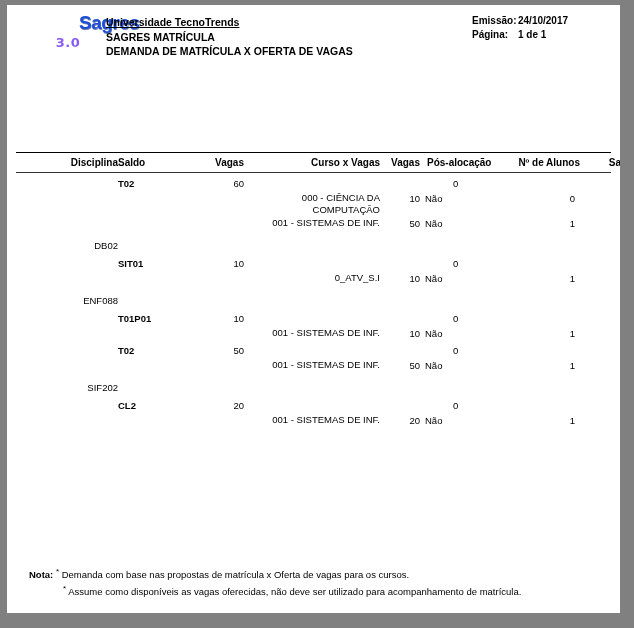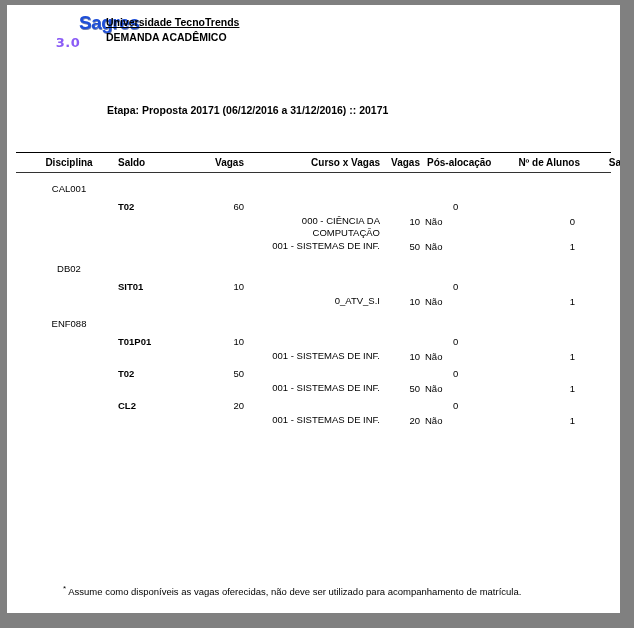--- a/index.html
+++ b/index.html
@@ -169,6 +169,14 @@
       <div>DEMANDA ACADÊMICO</div>
     </div>
 
+    <div class="emis">
+      <div>
+        <span class="lbl">Emissão:</span><span>24/10/2017</span>
+      </div>
+      <div>
+        <span class="lbl">Página:</span><span>1 de 1</span>
+      </div>
+    </div>
   </div>
 
   <div class="etapa">Etapa: Proposta 20171 (06/12/2016 a 31/12/2016) :: 20171</div>

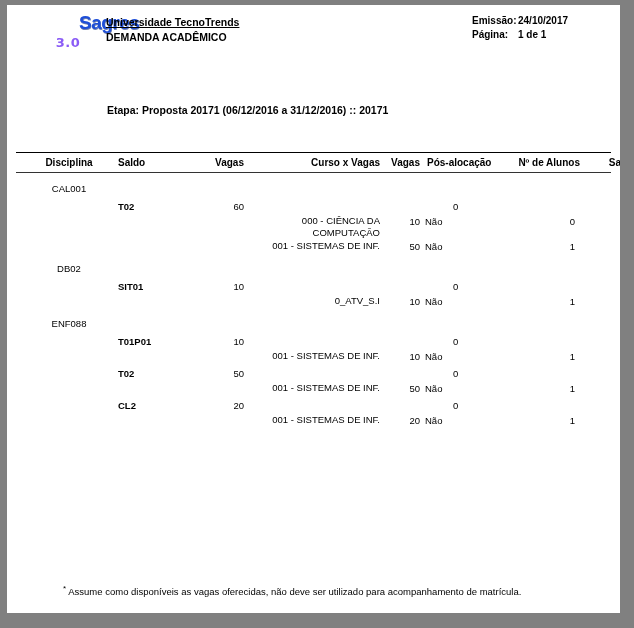--- a/index.html
+++ b/index.html
@@ -166,7 +166,7 @@
 
     <div class="org">
       <div class="l1">Universidade TecnoTrends</div>
-      <div>DEMANDA ACADÊMICO</div>
+      <div>SAGRES MATRÍCULA</div>
     </div>
 
     <div class="emis">

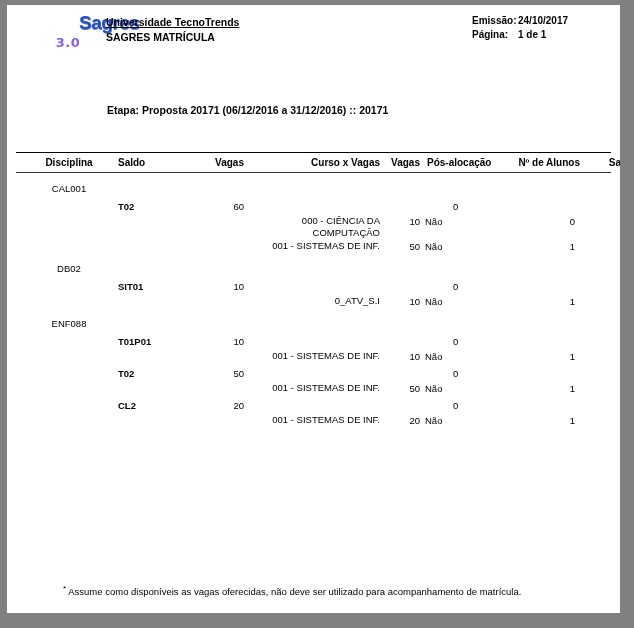--- a/index.html
+++ b/index.html
@@ -167,6 +167,7 @@
     <div class="org">
       <div class="l1">Universidade TecnoTrends</div>
       <div>SAGRES MATRÍCULA</div>
+      <div>DEMANDA DE MATRÍCULA X OFERTA DE VAGAS</div>
     </div>
 
     <div class="emis">

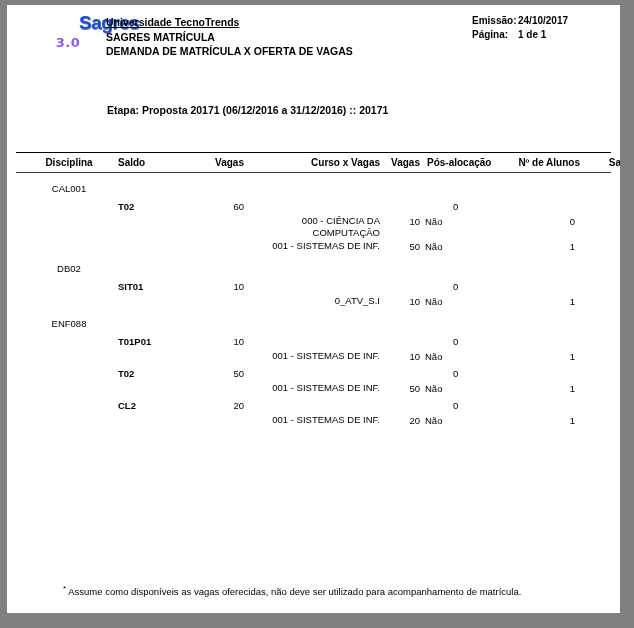--- a/index.html
+++ b/index.html
@@ -180,7 +180,6 @@
     </div>
   </div>
 
-  <div class="etapa">Etapa: Proposta 20171 (06/12/2016 a 31/12/2016) :: 20171</div>
 
   <div class="tbl-wrap">
     <div class="rule"></div>

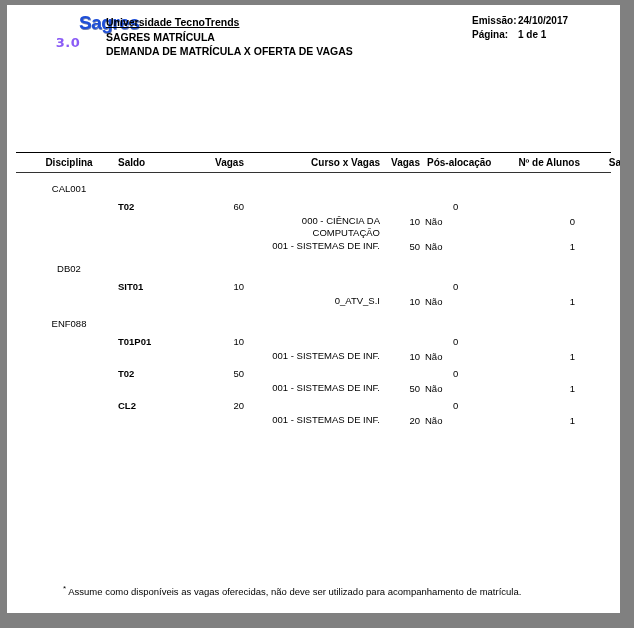--- a/index.html
+++ b/index.html
@@ -119,7 +119,7 @@
     font-size: 9.5px;
     line-height: 13px;
   }
-  .c-disc  { width: 98px;  text-align: center;  padding-left: 4px !important; }
+  .c-disc  { width: 98px;  text-align: right;  padding-left: 4px !important; }
   .c-class { width: 88px;  text-align: left; font-weight: bold; }
   .c-vg1   { width: 38px;  text-align: right; padding-right: 5px !important; }
   .c-curso { width: 131px; text-align: right; }

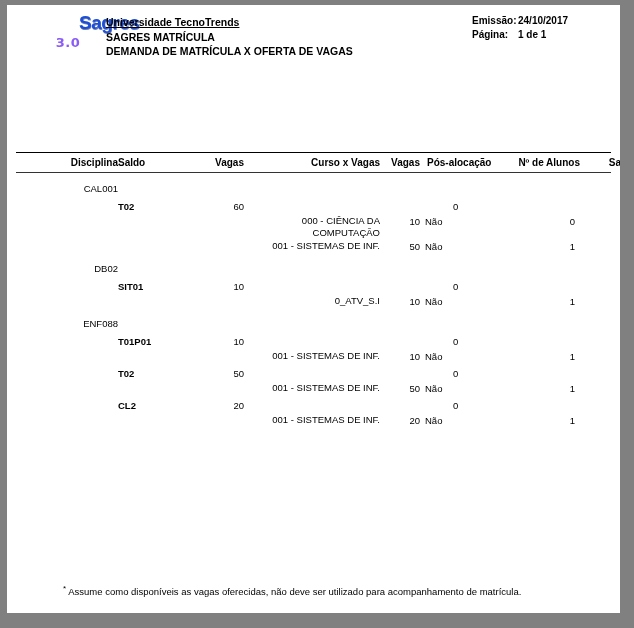--- a/index.html
+++ b/index.html
@@ -200,16 +200,6 @@
     <div class="rule thin"></div>
     <table class="rep">
       <tbody id="tbody">
-          <tr class="disc-row">
-            <td class="c-disc">CAL001</td>
-            <td class="c-class"></td>
-            <td class="c-vg1"></td>
-            <td class="c-curso"></td>
-            <td class="c-vg2"></td>
-            <td class="c-pos"></td>
-            <td class="c-alu"></td>
-            <td class="c-sal"></td>
-          </tr>
           <tr class="class-row">
             <td class="c-disc"></td>
             <td class="c-class">T02</td>

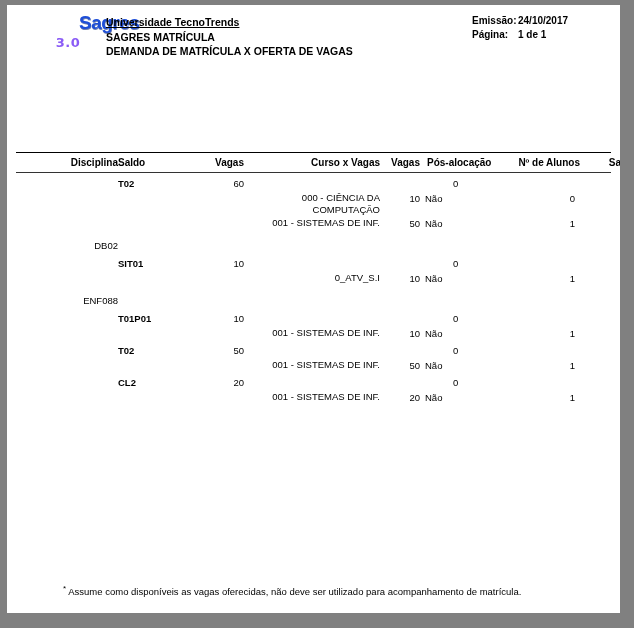--- a/index.html
+++ b/index.html
@@ -310,6 +310,16 @@
             <td class="c-alu">1</td>
             <td class="c-sal">49</td>
           </tr>
+          <tr class="disc-row">
+            <td class="c-disc">SIF202</td>
+            <td class="c-class"></td>
+            <td class="c-vg1"></td>
+            <td class="c-curso"></td>
+            <td class="c-vg2"></td>
+            <td class="c-pos"></td>
+            <td class="c-alu"></td>
+            <td class="c-sal"></td>
+          </tr>
           <tr class="class-row">
             <td class="c-disc"></td>
             <td class="c-class">CL2</td>

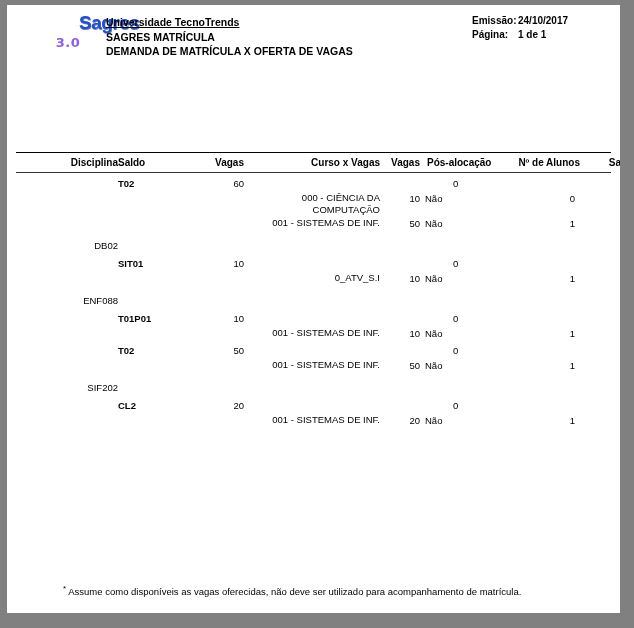--- a/index.html
+++ b/index.html
@@ -346,6 +346,11 @@
 
   <div class="note">
     <div class="nrow">
+      <span class="nlabel">Nota:</span>
+      <span class="star">*</span>
+      <span>Demanda com base nas propostas de matrícula x Oferta de vagas para os cursos.</span>
+    </div>
+    <div class="nrow">
       <span class="indent"></span><span class="star">*</span>
       <span>Assume como disponíveis as vagas oferecidas, não deve ser utilizado para acompanhamento de matrícula.</span>
     </div>

